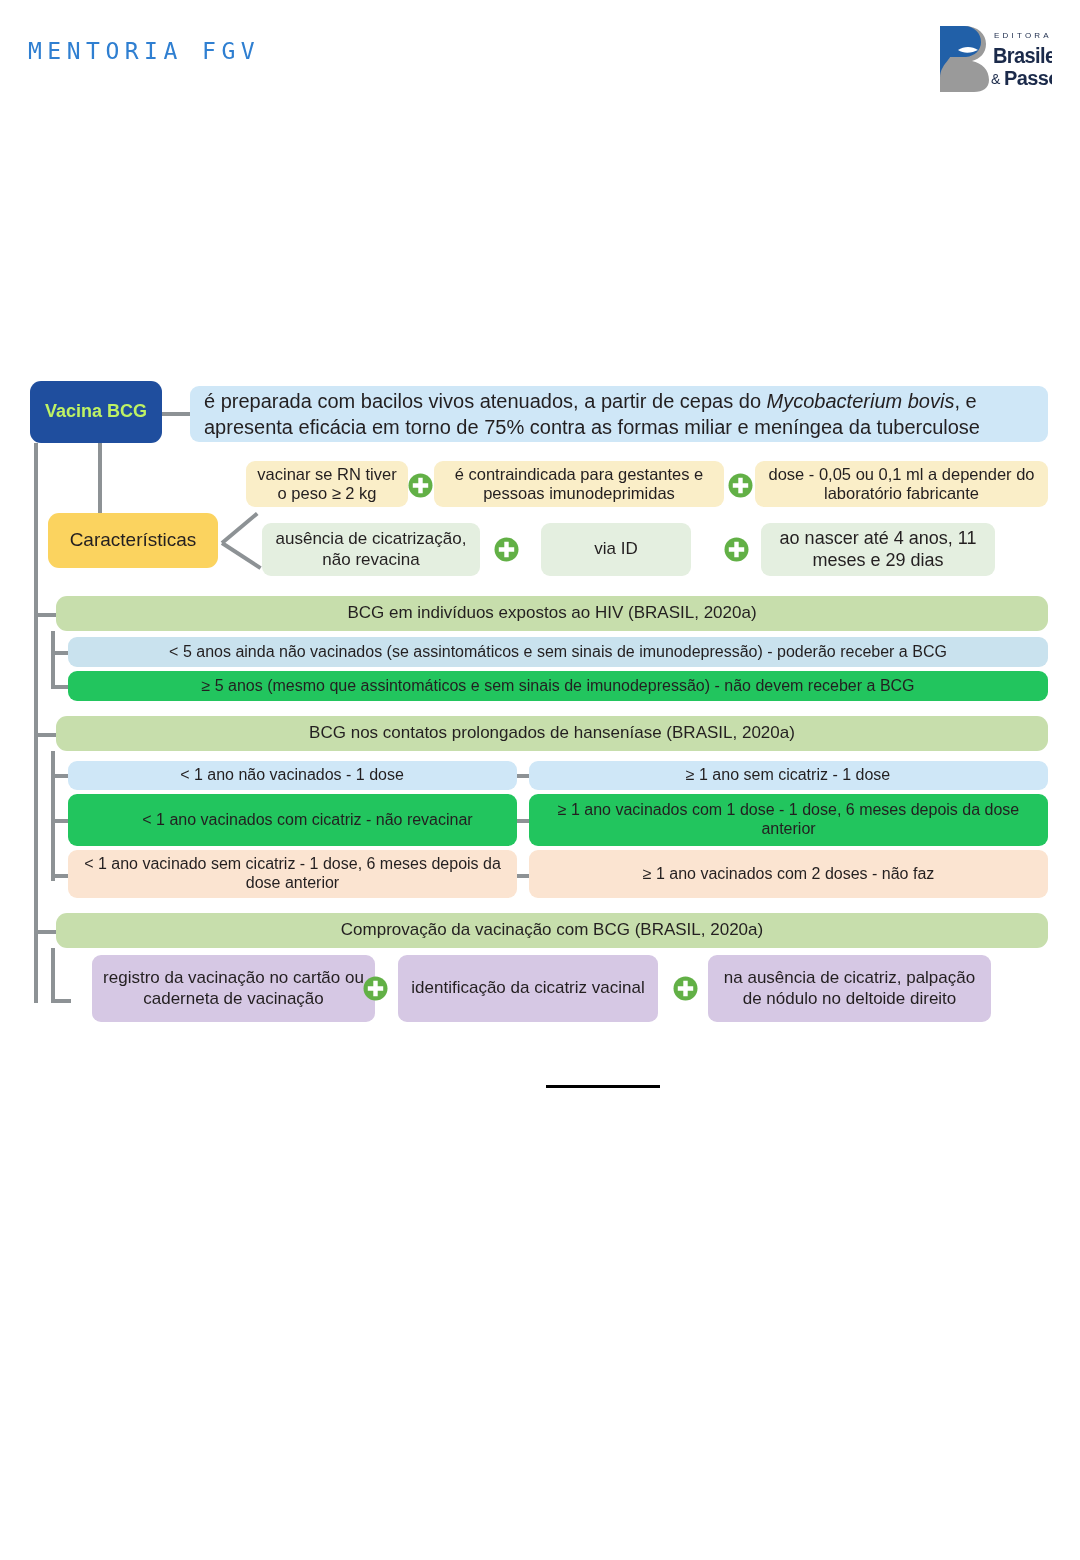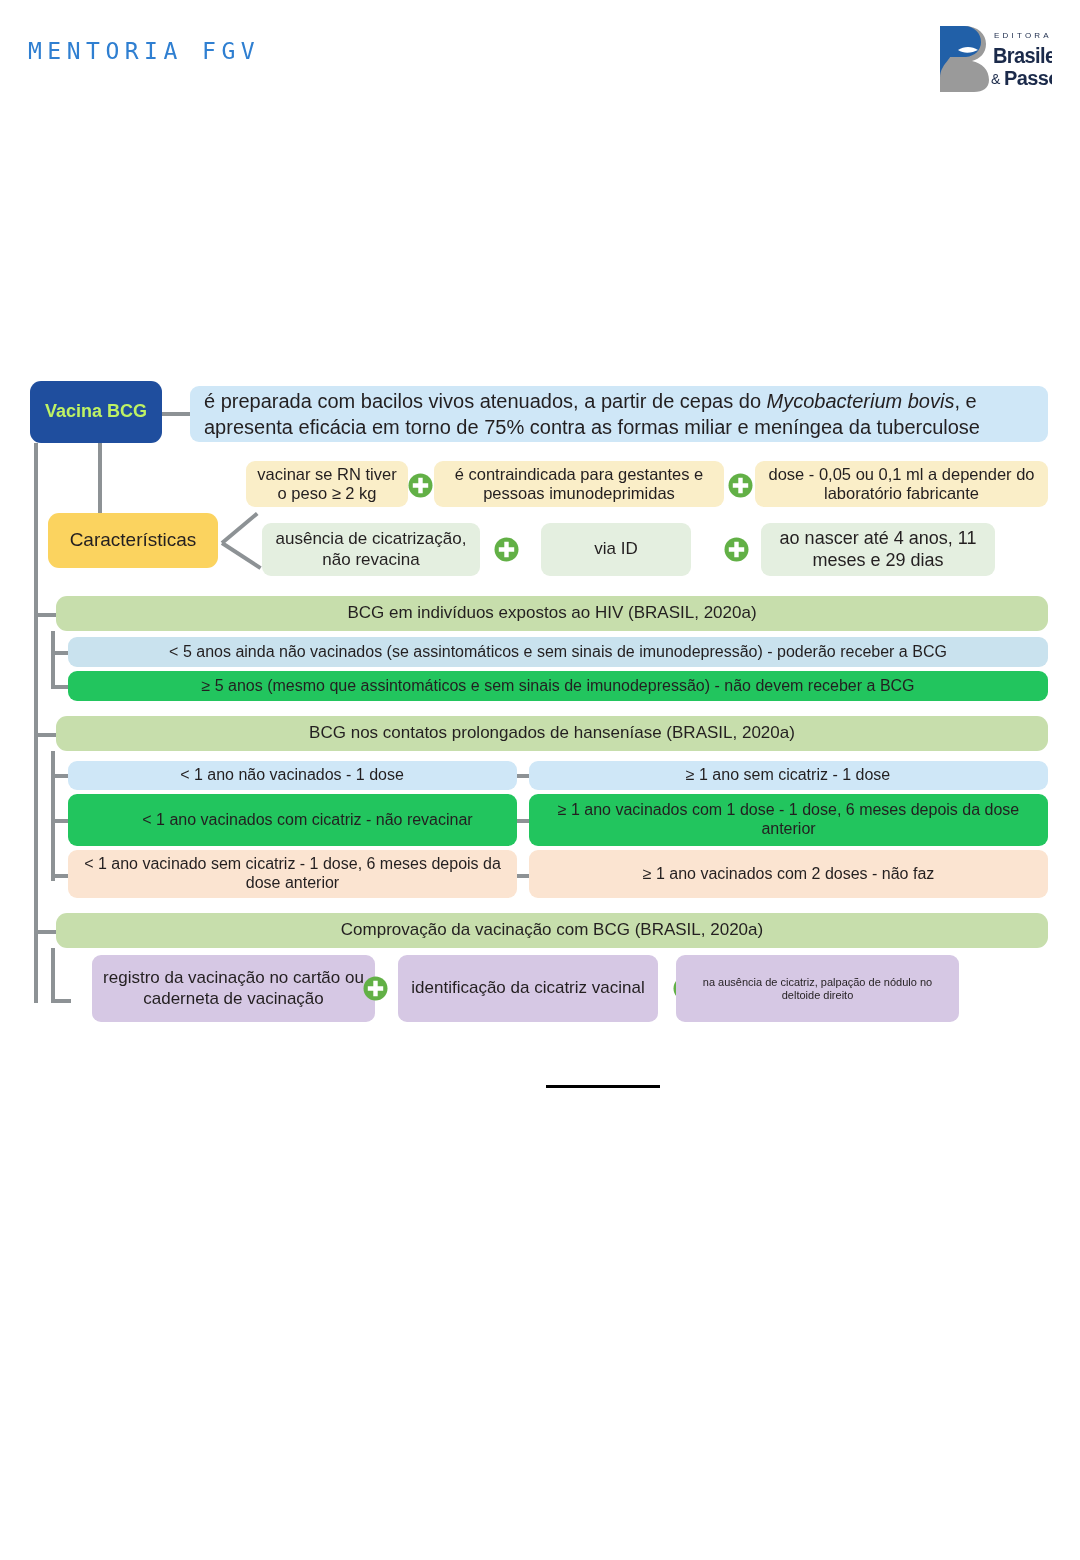--- a/index.html
+++ b/index.html
@@ -278,7 +278,7 @@
       </svg>
     </div>
 
-    <div class="node c-purple" style="left:676px; top:955px; width:283px; height:67px; font-size:11px;">na ausência de cicatriz, palpação de nódulo no deltoide direito</div>
+    <div class="node c-purple" style="left:708px; top:955px; width:283px; height:67px; font-size:17px;">na ausência de cicatriz, palpação de nódulo no deltoide direito</div>
 
   </div>
 

